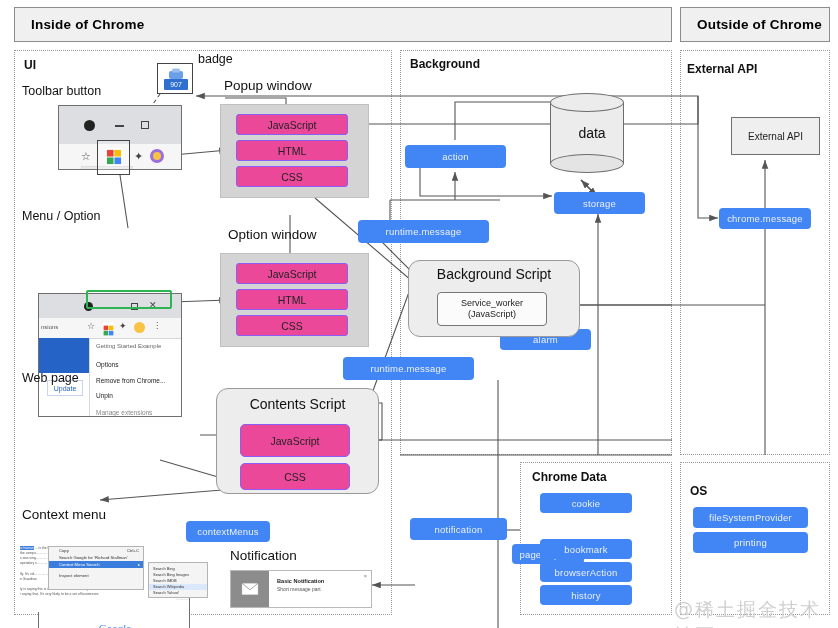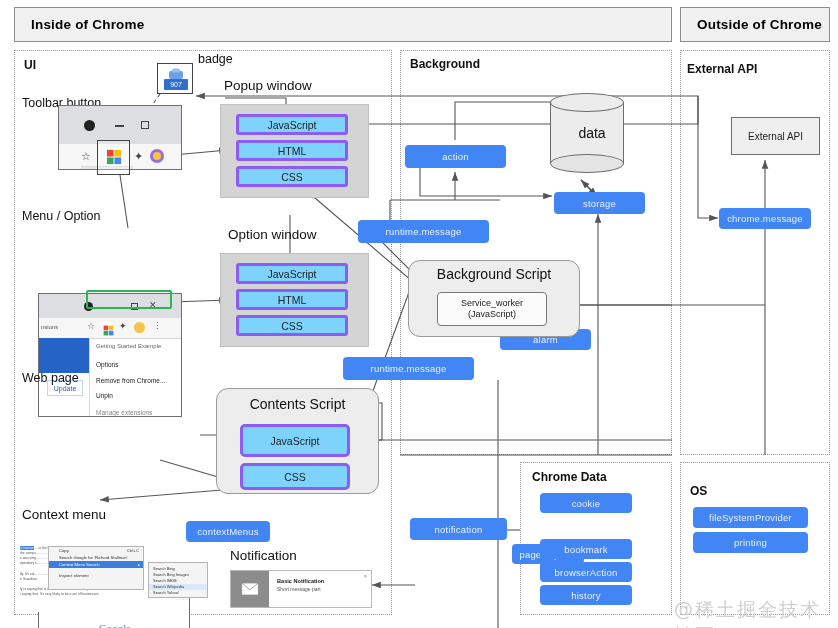--- a/index.html
+++ b/index.html
@@ -168,7 +168,7 @@
   </g>
 </svg>
 
-<div class="abs plainlabel" style="left:22px;top:96px;">Toolbar button</div>
+<div class="abs plainlabel" style="left:22px;top:84px;">Toolbar button</div>
 <div class="abs plainlabel" style="left:198px;top:52px;">badge</div>
 
 <div class="abs" style="left:157px;top:63px;width:36px;height:31px;border:1px solid #444;background:#fff;">

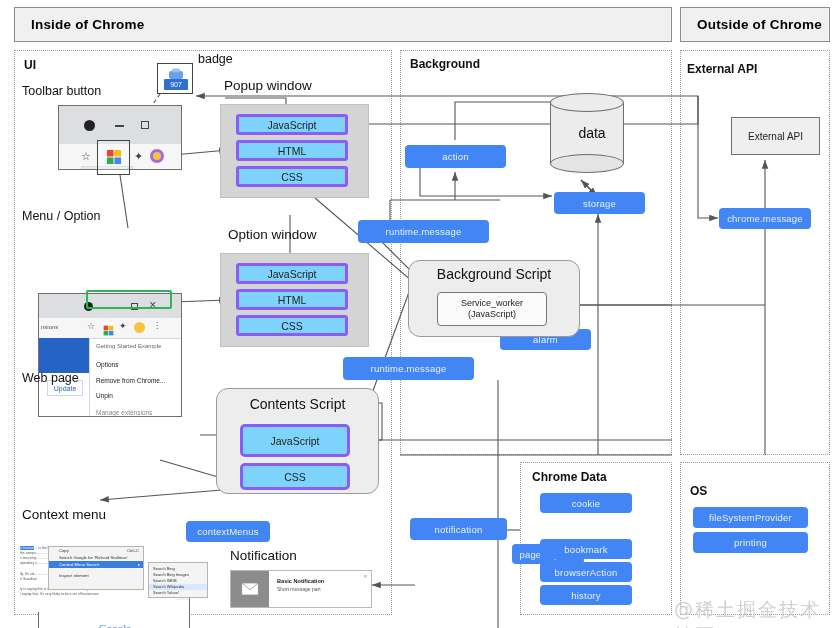--- a/index.html
+++ b/index.html
@@ -18,7 +18,7 @@
 
   
   .greybox{background:#d4d4d4;border:1px solid #c0c0c0;}
-  .slot{background:#7dd3fc;border:3px solid #8b5cf6;border-radius:3px;
+  .slot{background:#ec4899;border:1px solid #8b5cf6;border-radius:3px;
         display:flex;align-items:center;justify-content:center;
         font-size:10.5px;color:#222;}
 

